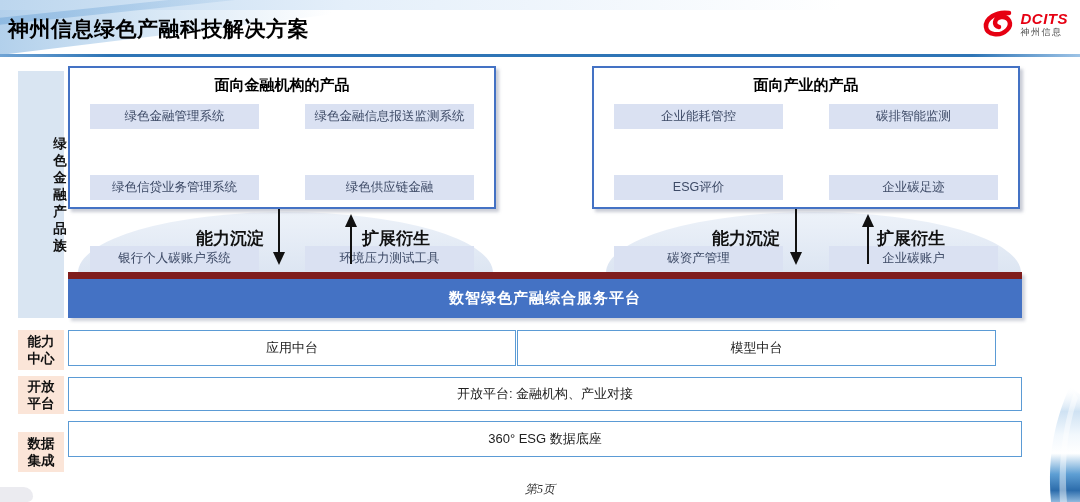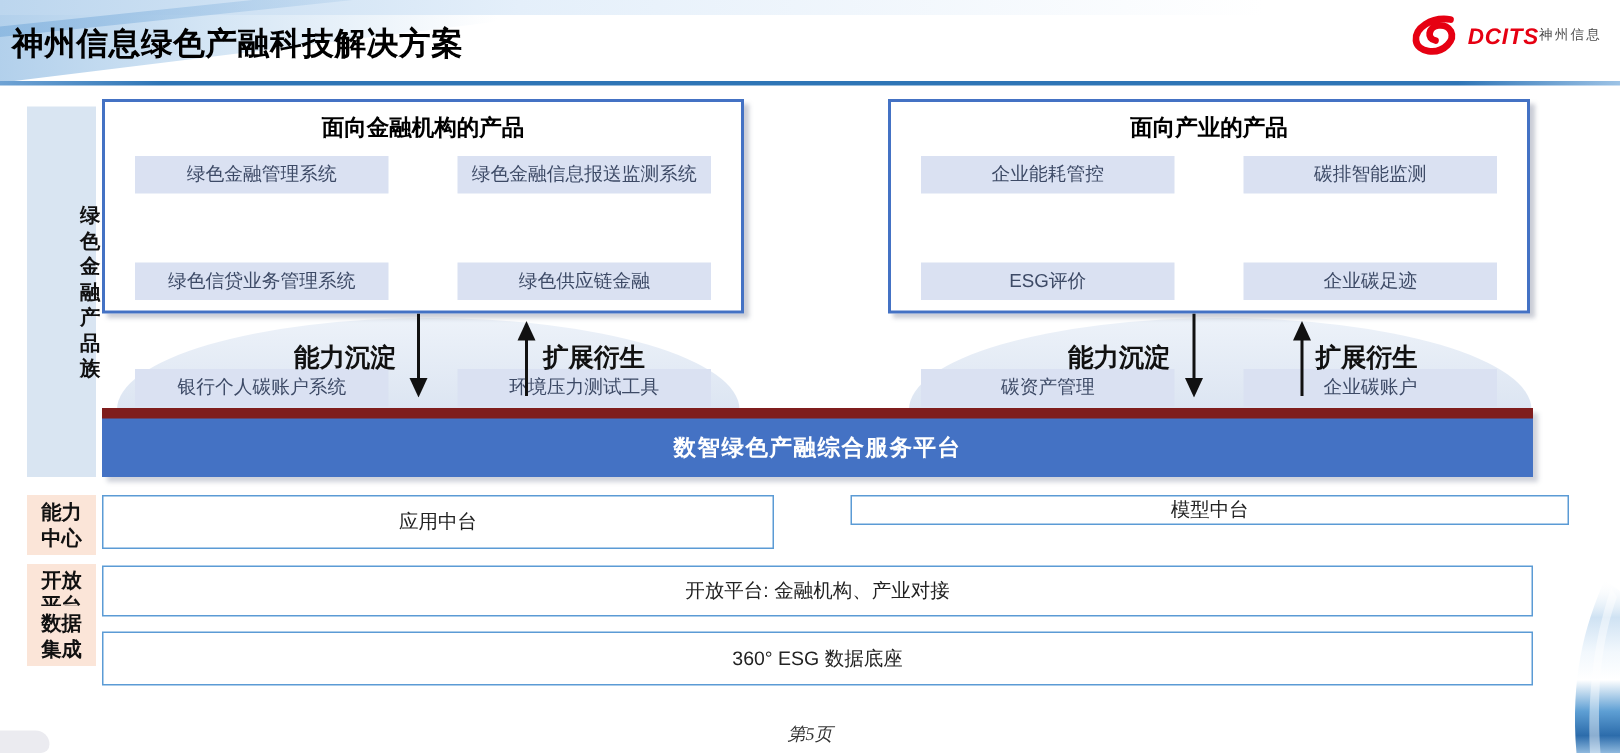--- a/index.html
+++ b/index.html
@@ -17,7 +17,7 @@
     background:linear-gradient(90deg,#7fb0dd,rgba(255,255,255,0)); transform:rotate(-6deg); }
   .title { position:absolute; left:8px; top:15px; font-size:21px; font-weight:bold; color:#000; letter-spacing:.5px; }
   .logo { position:absolute; right:12px; top:9px; display:flex; align-items:center; gap:5px; }
-  .logo-text { display:flex; flex-direction:row; line-height:1; }
+  .logo-text { display:flex; flex-direction:column; line-height:1; }
   .logo-brand { color:#e60012; font-weight:bold; font-style:italic; font-size:15px; letter-spacing:.5px; }
   .logo-cn { color:#4a4a4a; font-size:9px; letter-spacing:1.5px; margin-top:2px; }
   .rule { position:absolute; left:0; top:54px; width:1080px; height:3px;

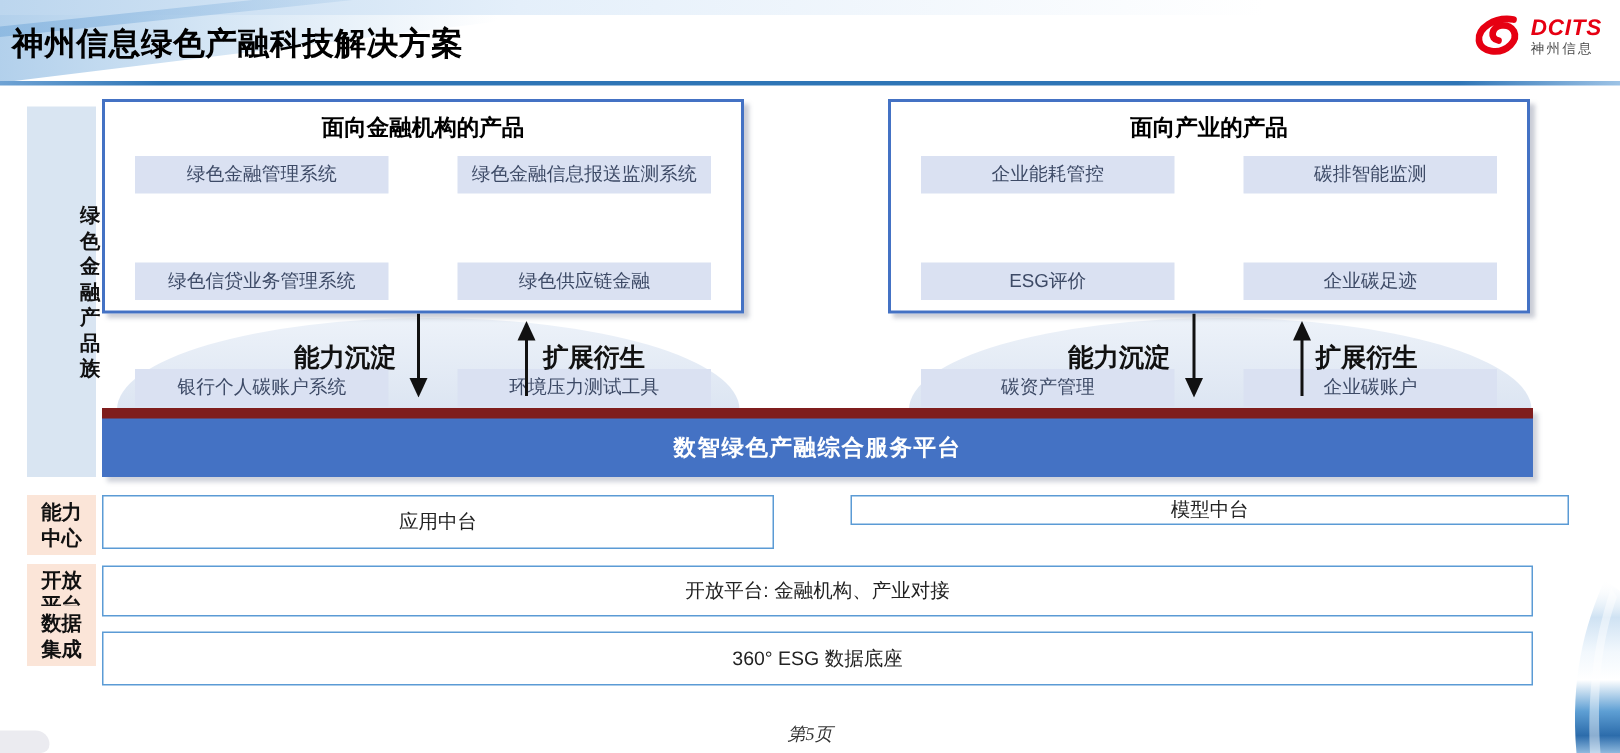--- a/index.html
+++ b/index.html
@@ -59,7 +59,7 @@
   .wbox { position:absolute; background:#fff; border:1.5px solid #5b9bd5;
     display:flex; align-items:center; justify-content:center; font-size:13px; color:#222; }
   .wbox-app  { left:68px;  top:330px; width:448px; height:36px; }
-  .wbox-model{ left:567px; top:330px; width:479px; height:20px;font-family:Liberation Serif, serif; }
+  .wbox-model{ left:517px; top:330px; width:479px; height:36px;font-family:Liberation Serif, serif; }
   .wbox-open { left:68px;  top:377px; width:954px; height:34px;text-align:right; }
   .wbox-esg  { left:68px;  top:421px; width:954px; height:36px; }
 

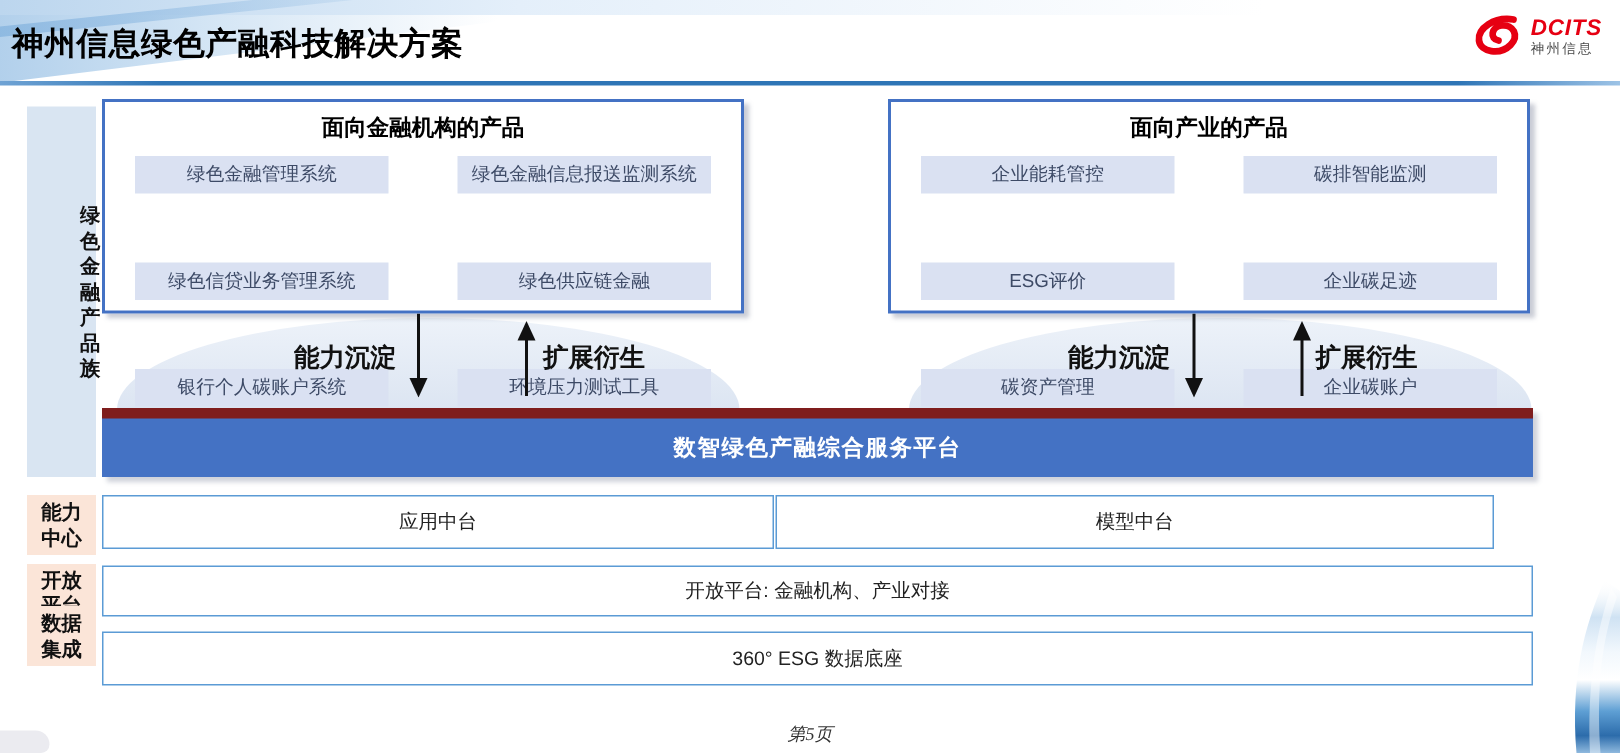--- a/index.html
+++ b/index.html
@@ -30,7 +30,7 @@
   .side-peach { background:#fbe5d8; }
   .side-cap { top:330px; height:40px;align-items:center; }
   .side-open { top:376px; height:38px; }
-  .side-data { top:404px; height:40px; }
+  .side-data { top:432px; height:40px; }
 
   
   .pbox { position:absolute; top:66px; width:428px; height:143px; background:#fff;

